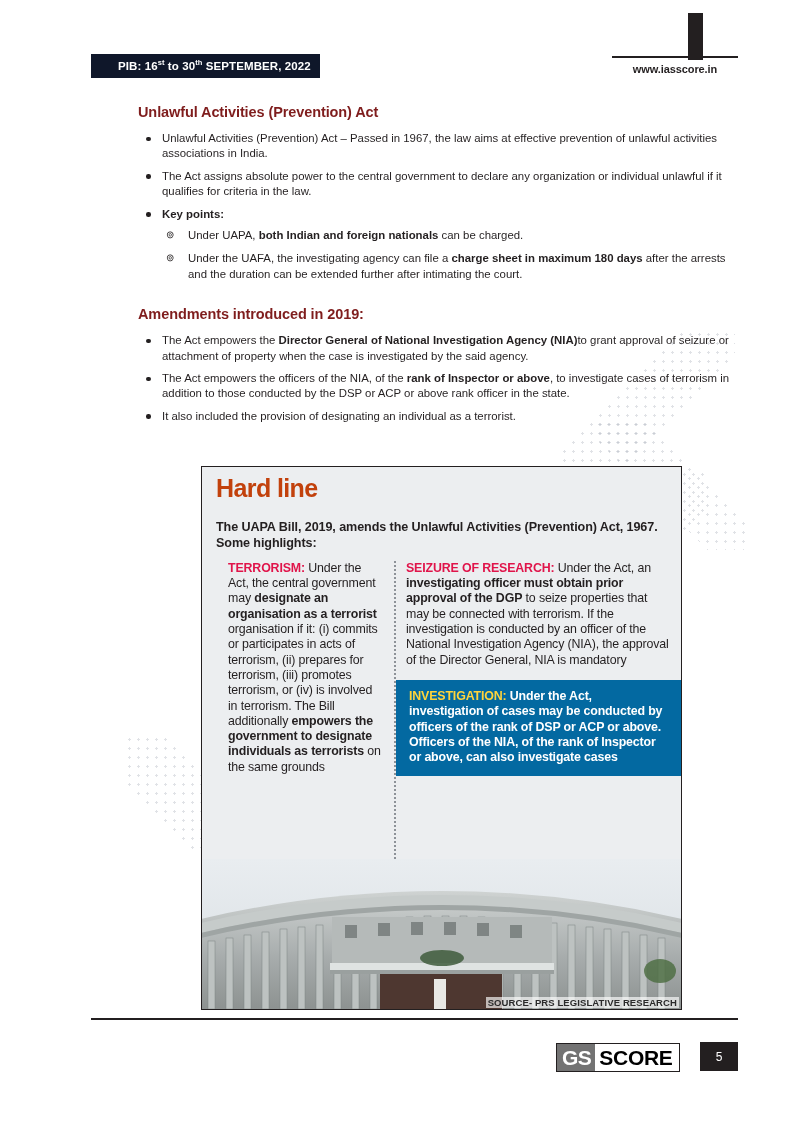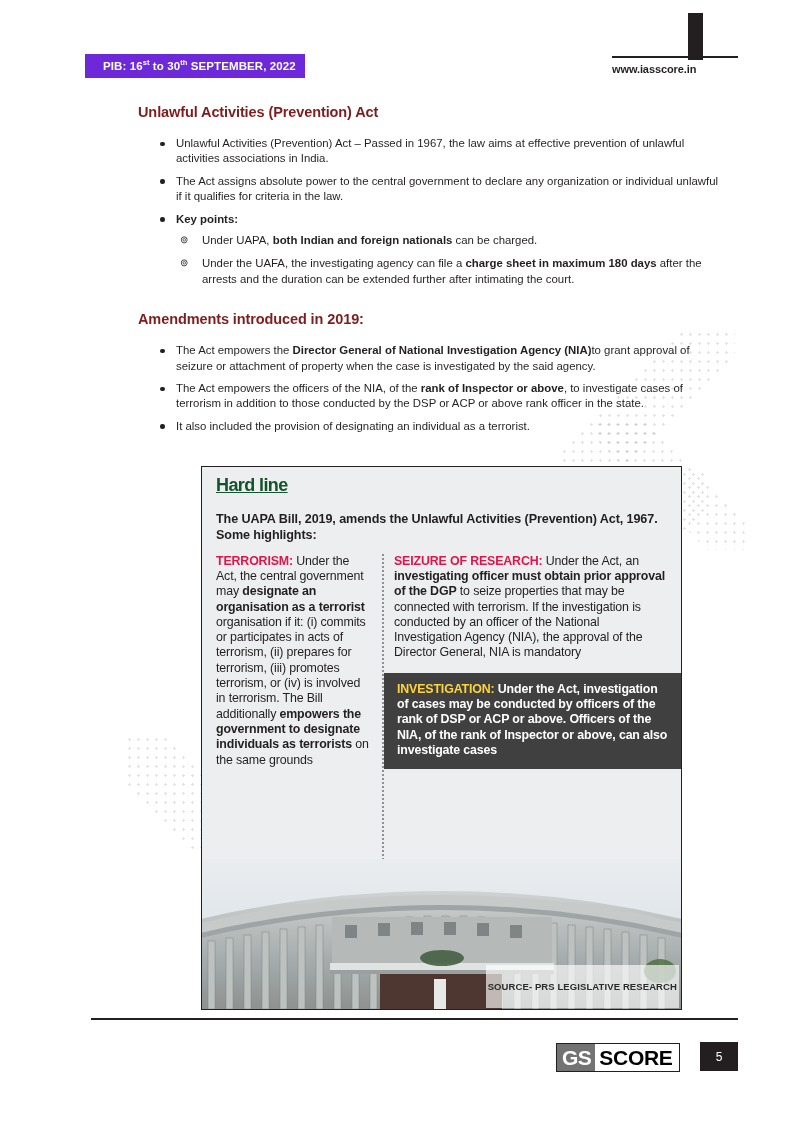--- a/index.html
+++ b/index.html
@@ -43,13 +43,13 @@
   
   .pib-badge {
     position: absolute;
-    left: 85px; top: 54px;
-    background: #6d28d9;
+    left: 91px; top: 54px;
+    background: #0f172a;
     color: #ffffff;
     font-weight: bold;
     font-size: 11.5px;
     letter-spacing: .1px;
-    padding: 5px 9px 6px 18px;
+    padding: 5px 9px 6px 27px;
     white-space: nowrap;
     line-height: 1;
   }

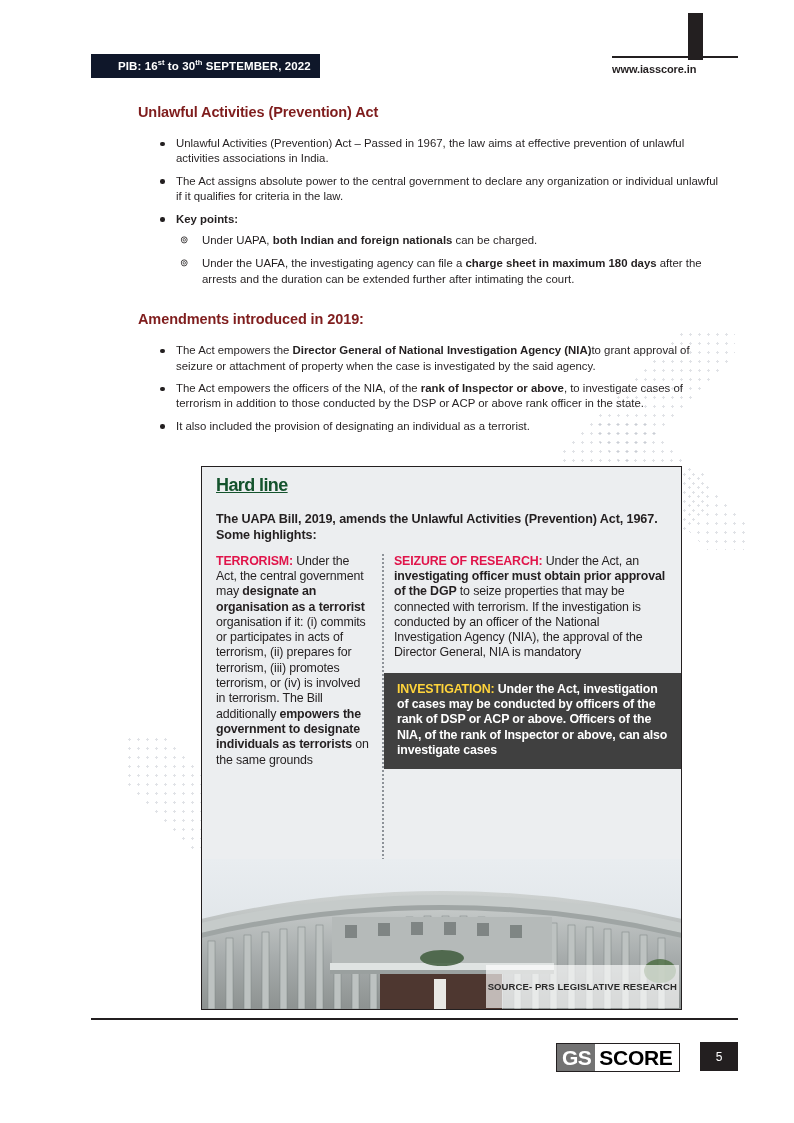--- a/index.html
+++ b/index.html
@@ -71,7 +71,7 @@
     position: absolute;
     left: 612px; top: 63px;
     width: 126px;
-    text-align: left;
+    text-align: center;
     font-size: 11px;
     font-weight: bold;
     color: #231f20;

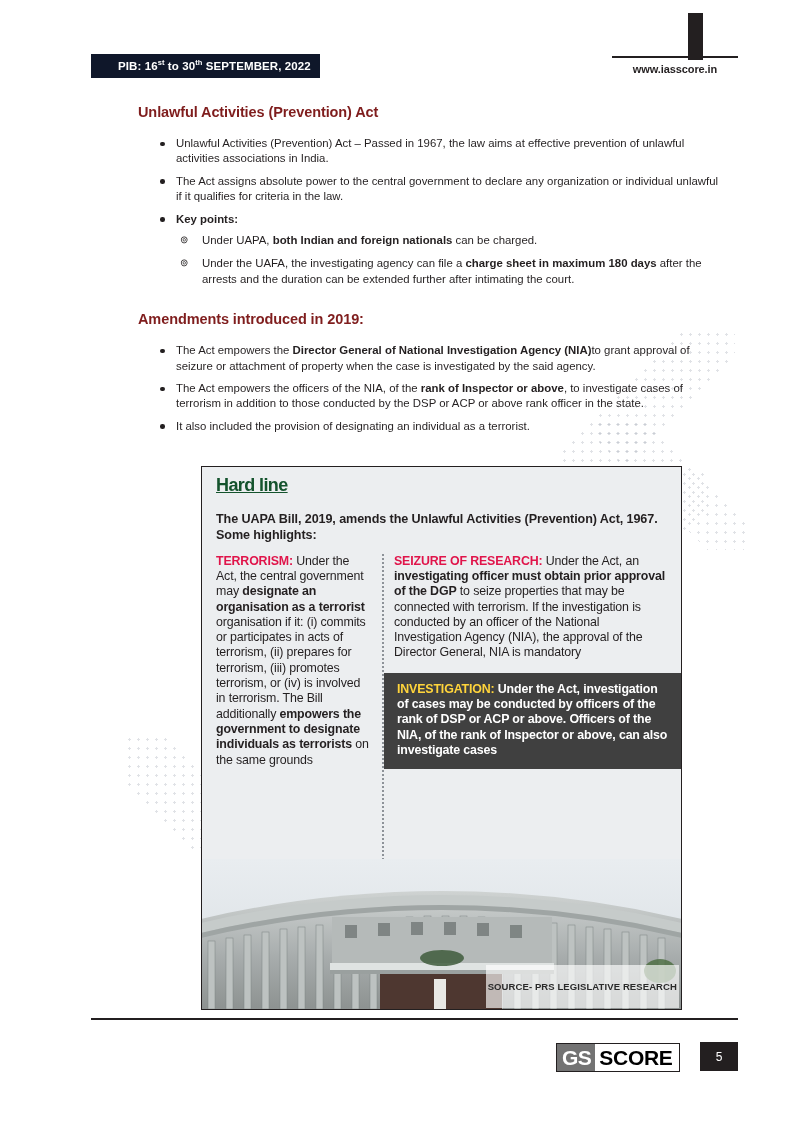--- a/index.html
+++ b/index.html
@@ -90,7 +90,7 @@
   }
   h2.sec-title.second { margin-top: 24px; }
 
-  ul.l1 { list-style: none; margin: 16px; padding: 0; }
+  ul.l1 { list-style: none; margin: 2px; padding: 0; }
   ul.l1 > li {
     position: relative;
     padding-left: 22px;

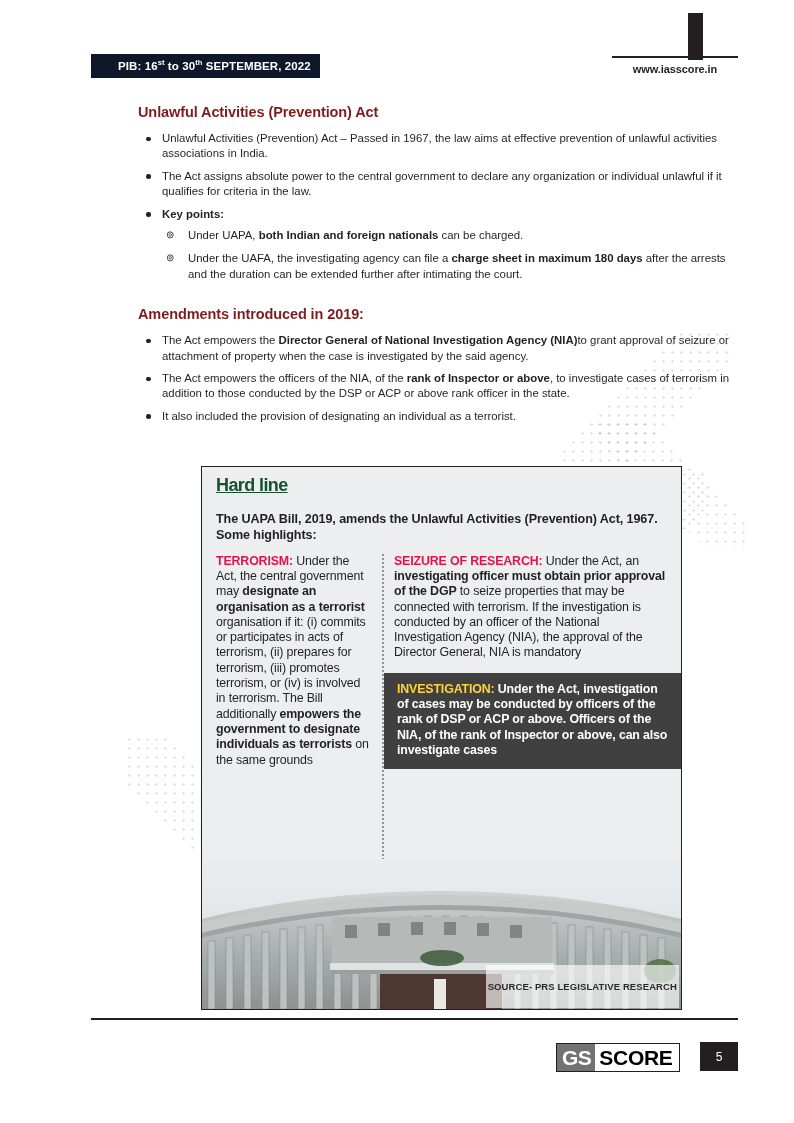--- a/index.html
+++ b/index.html
@@ -138,12 +138,11 @@
   }
   .info-head { padding: 9px 14px 4px 14px; }
   .info-title {
-    font-size: 18px;
-    font-weight: bold;
-    color: #14532d;
+    font-size: 25px;
+    font-weight: bold;
+    color: #c2410c;
     line-height: 1.02;
     letter-spacing: -.6px;
-    text-decoration: underline;
   }
   .info-sub {
     font-size: 12.6px;

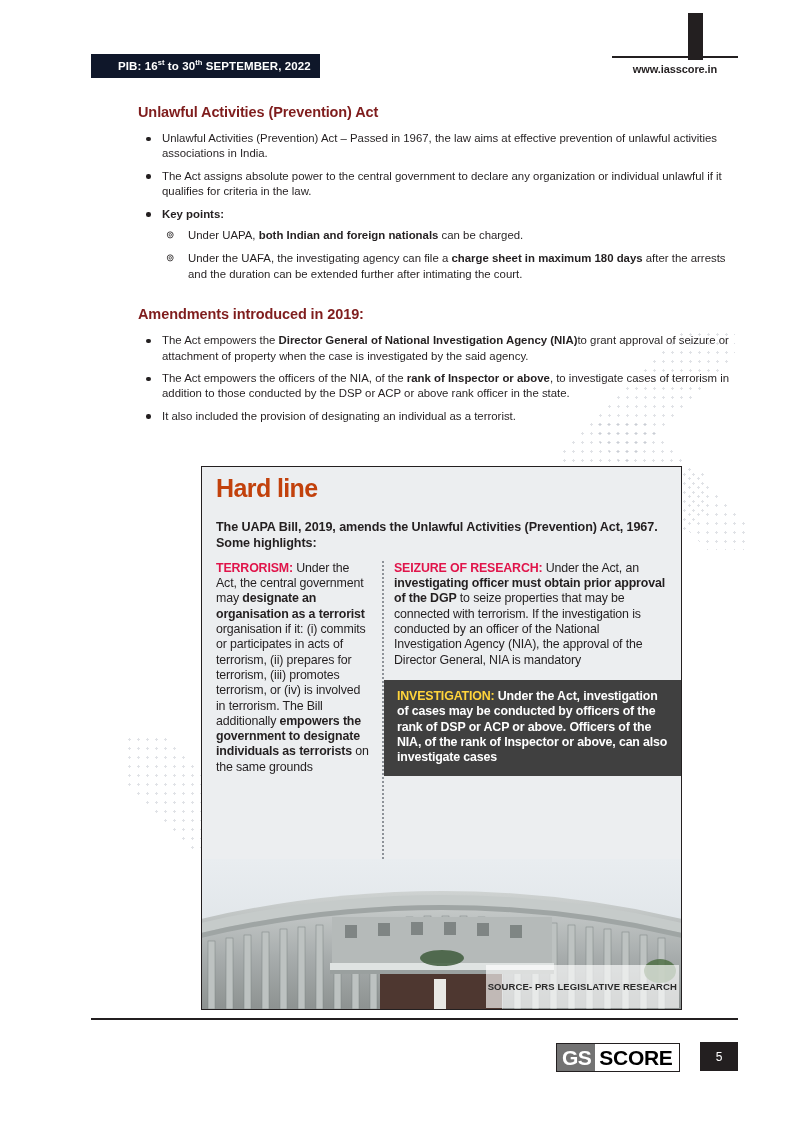--- a/index.html
+++ b/index.html
@@ -153,7 +153,7 @@
     letter-spacing: -.1px;
   }
 
-  .cols { display: flex; padding: 6px 0 0 0; height: 330px; }
+  .cols { display: flex; padding: 6px 0 0 12px; height: 330px; }
   .col-left {
     width: 182px;
     padding: 0 10px 0 14px;

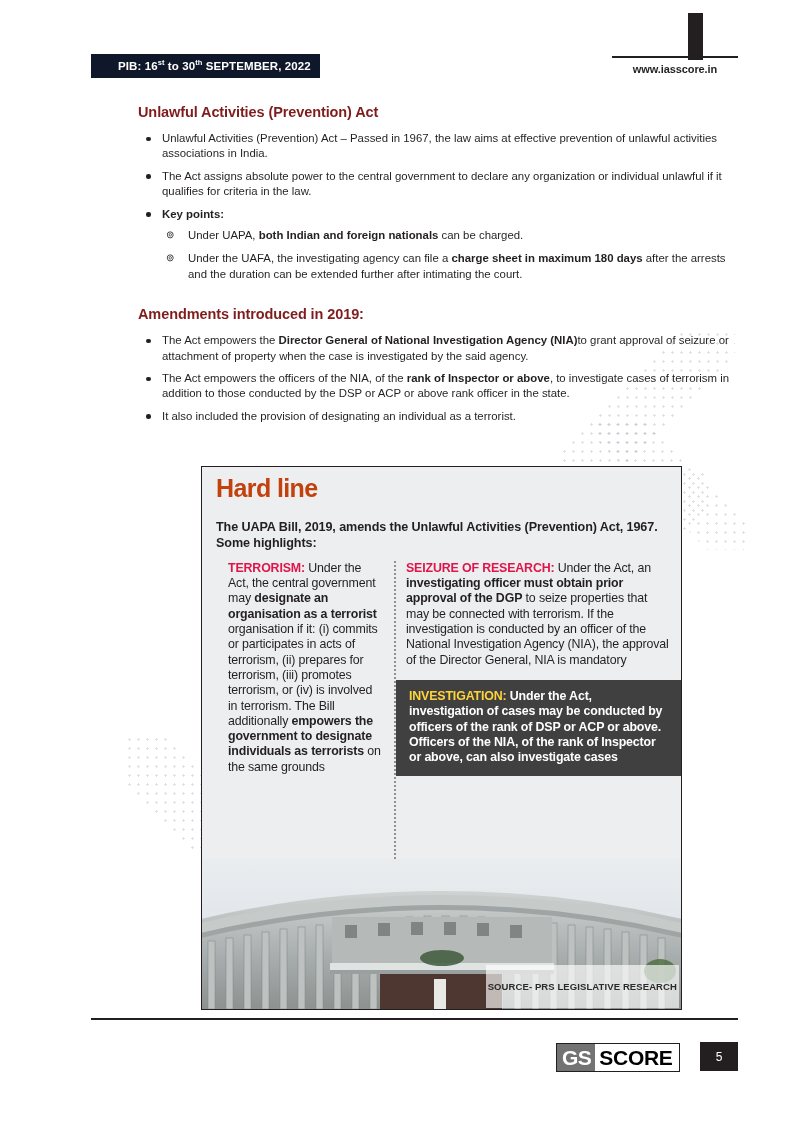--- a/index.html
+++ b/index.html
@@ -173,7 +173,7 @@
 
   .red-box {
     margin: 12px -12px 0 -10px;
-    background: #404040;
+    background: #0369a1;
     color: #ffffff;
     padding: 9px 13px 11px 13px;
     font-size: 12.4px;

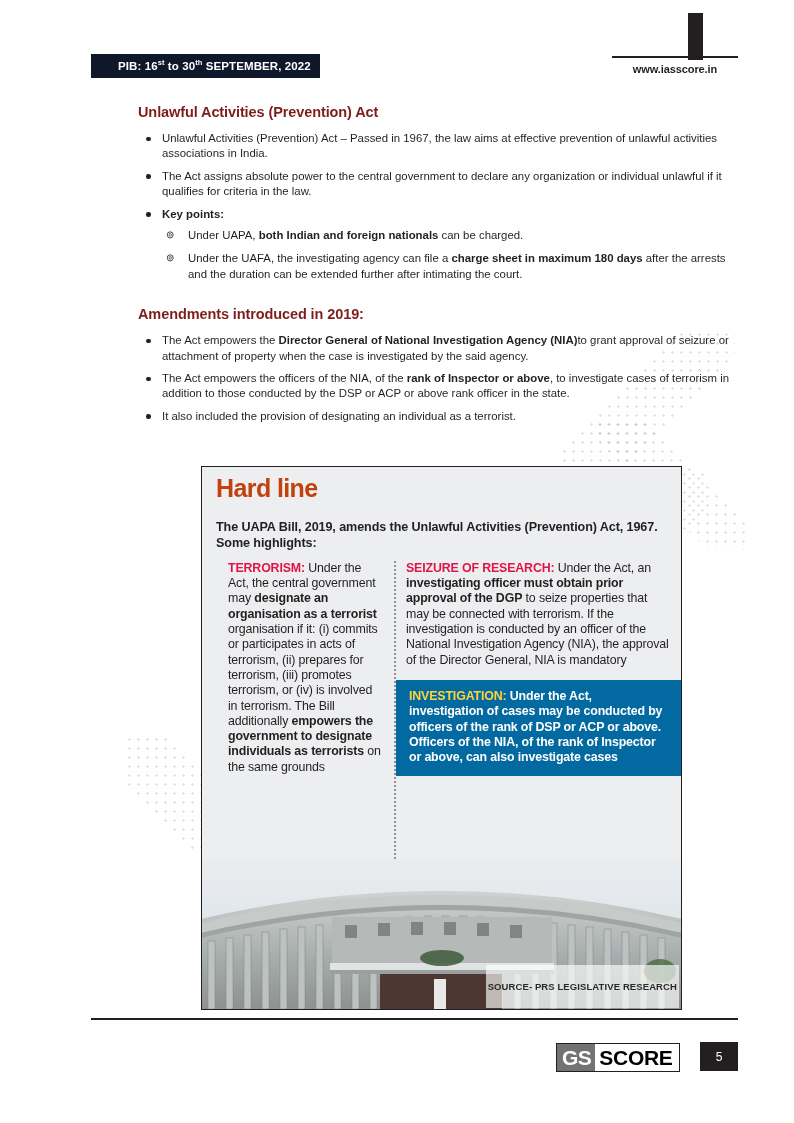--- a/index.html
+++ b/index.html
@@ -198,7 +198,7 @@
     color: #2a2a2a;
     letter-spacing: .1px;
     background: rgba(255,255,255,.65);
-    padding: 16px 2px;
+    padding: 0 2px;
   }
 
   

